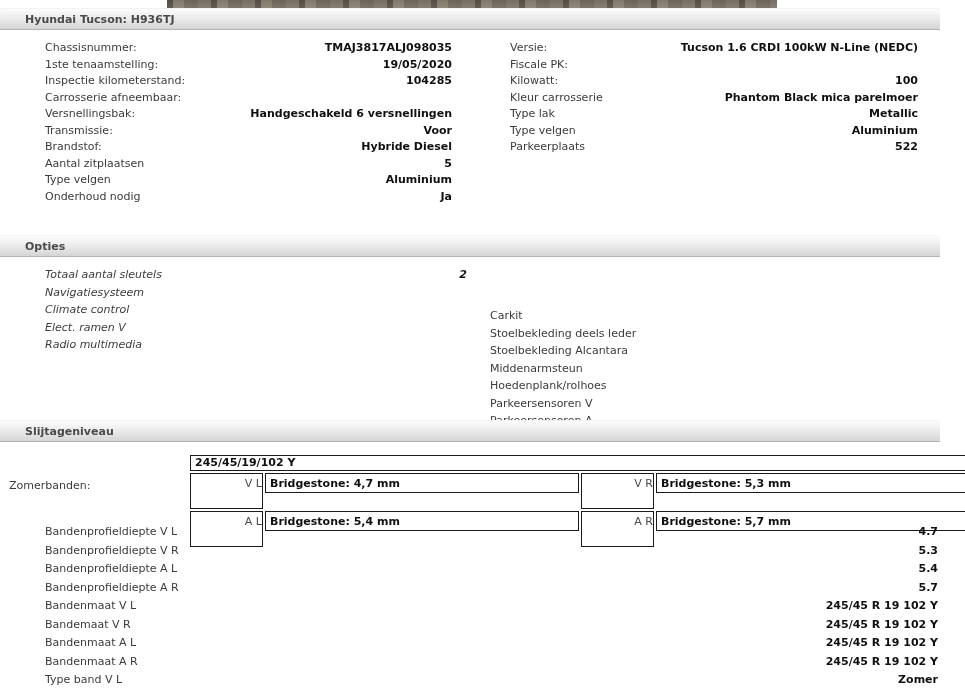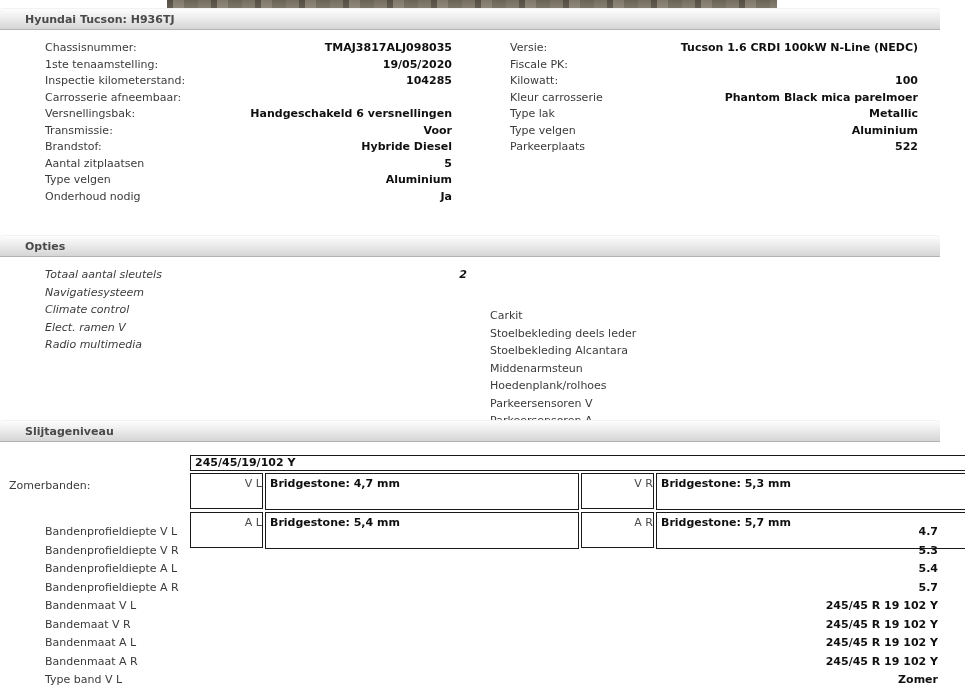--- a/index.html
+++ b/index.html
@@ -49,7 +49,7 @@
   .tyre-grid > div { border:1px solid #1a1a1a; background:#fff; }
   .tyre-size { grid-column:1 / -1; font-weight:bold; color:#101010; padding-left:4px; height:16px; line-height:14px; }
   .tyre-pos  { text-align:right; color:#4a4a4a; height:36px; line-height:19px; }
-  .tyre-val  { font-weight:bold; color:#101010; padding-left:4px; height:37px; line-height:19px; }
+  .tyre-val  { font-weight:bold; color:#101010; padding-left:4px; height:20px; line-height:19px; }
 </style>
 </head>
 <body>

